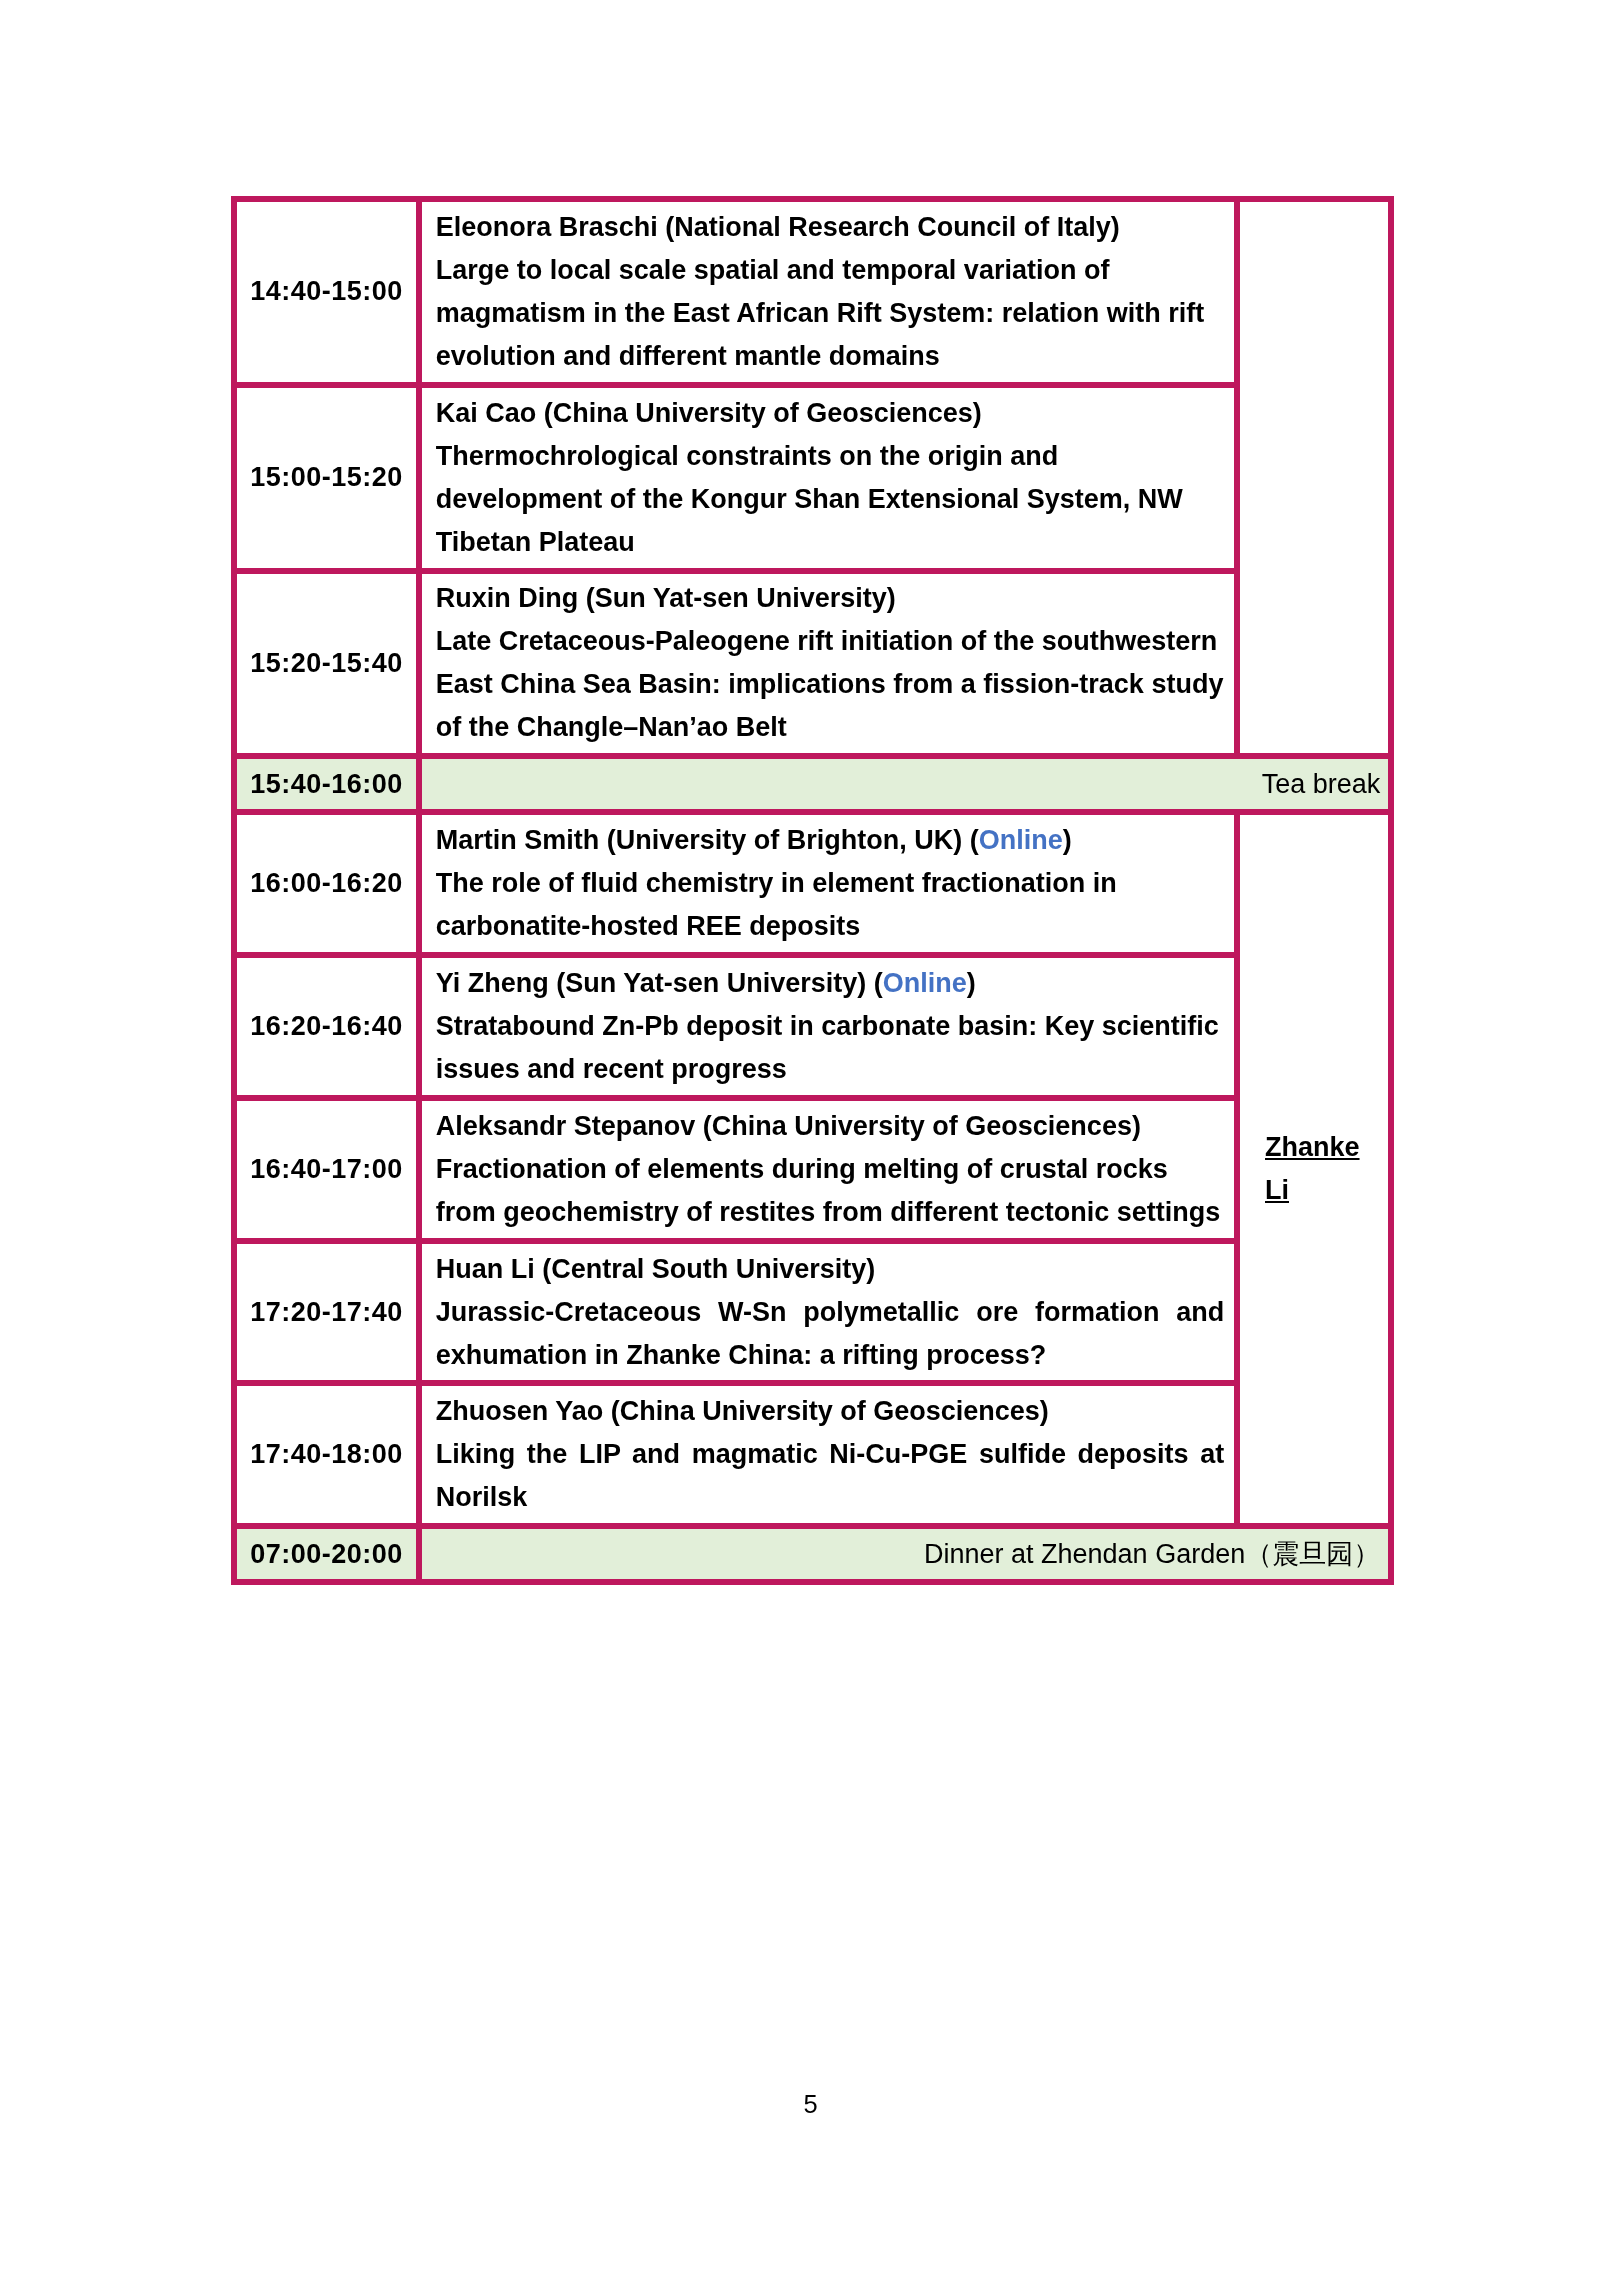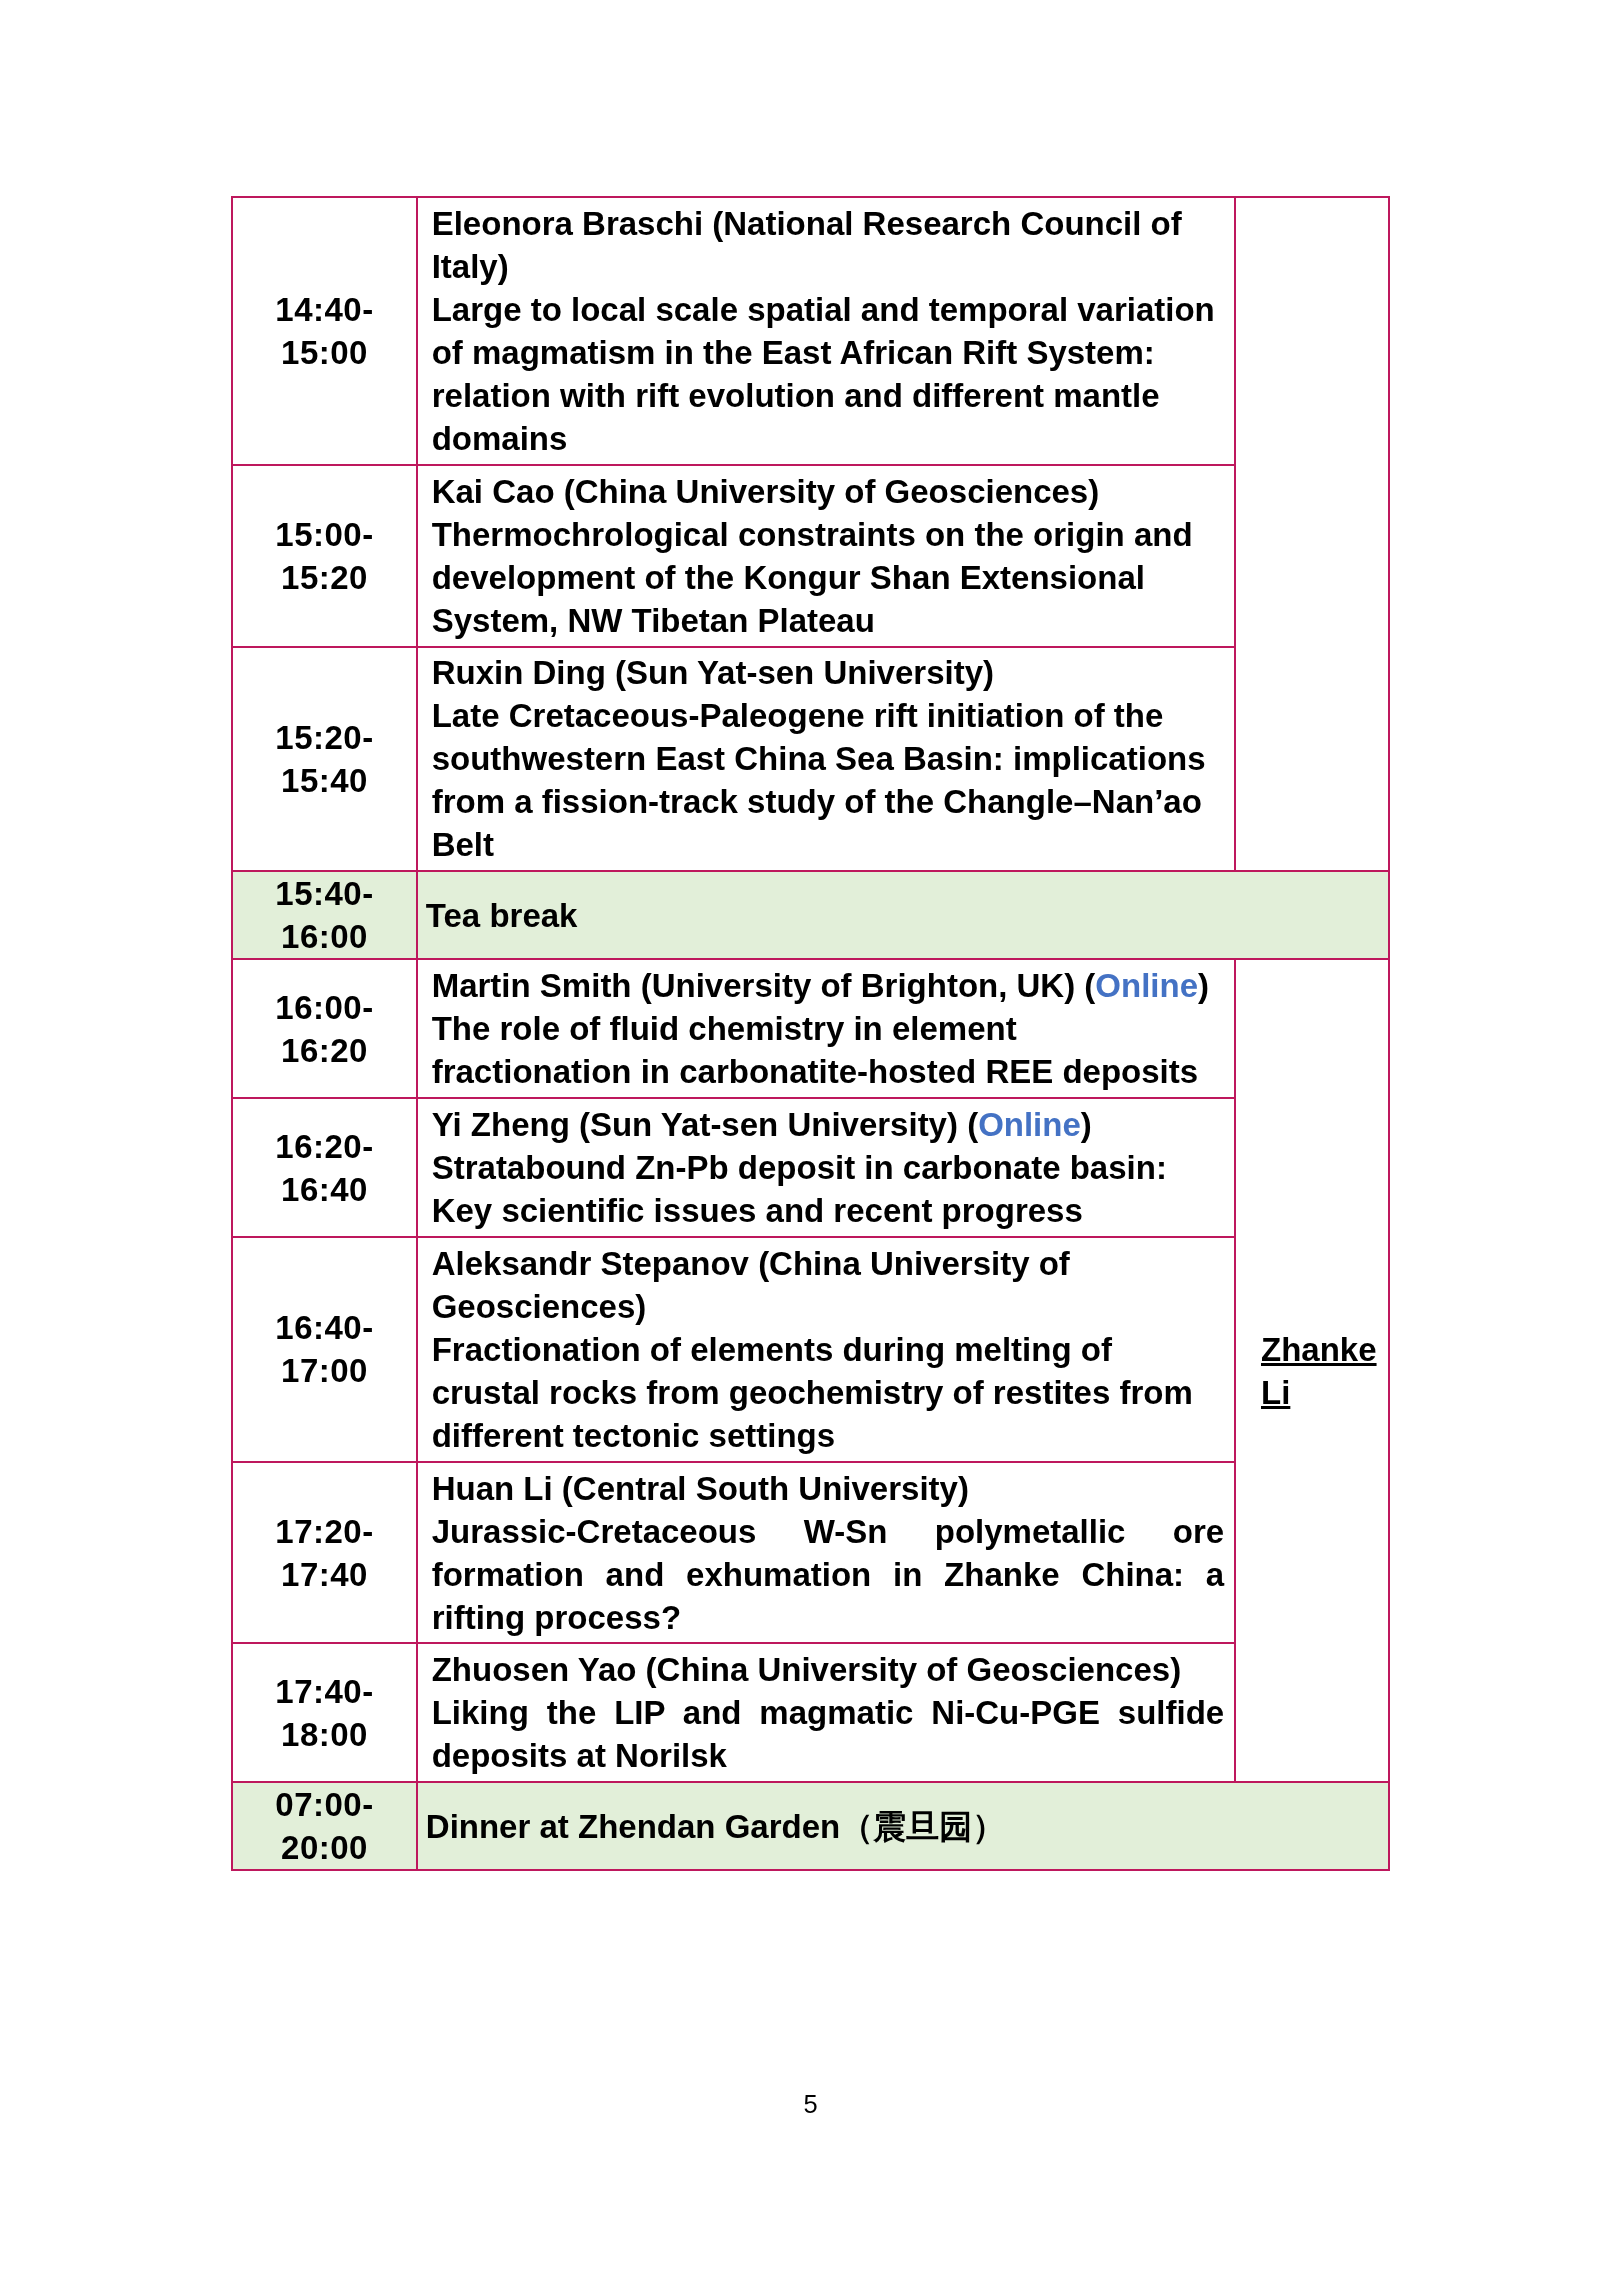--- a/index.html
+++ b/index.html
@@ -29,9 +29,9 @@
   col.c-talk  { width: 818px; }
   col.c-chair { width: 154px; }
   td {
-    border: 2px solid #be185d;
+    border: 6px solid #be185d;
     vertical-align: middle;
-    font-size: 33px;
+    font-size: 27px;
     line-height: 43px;
   }
   td.time {

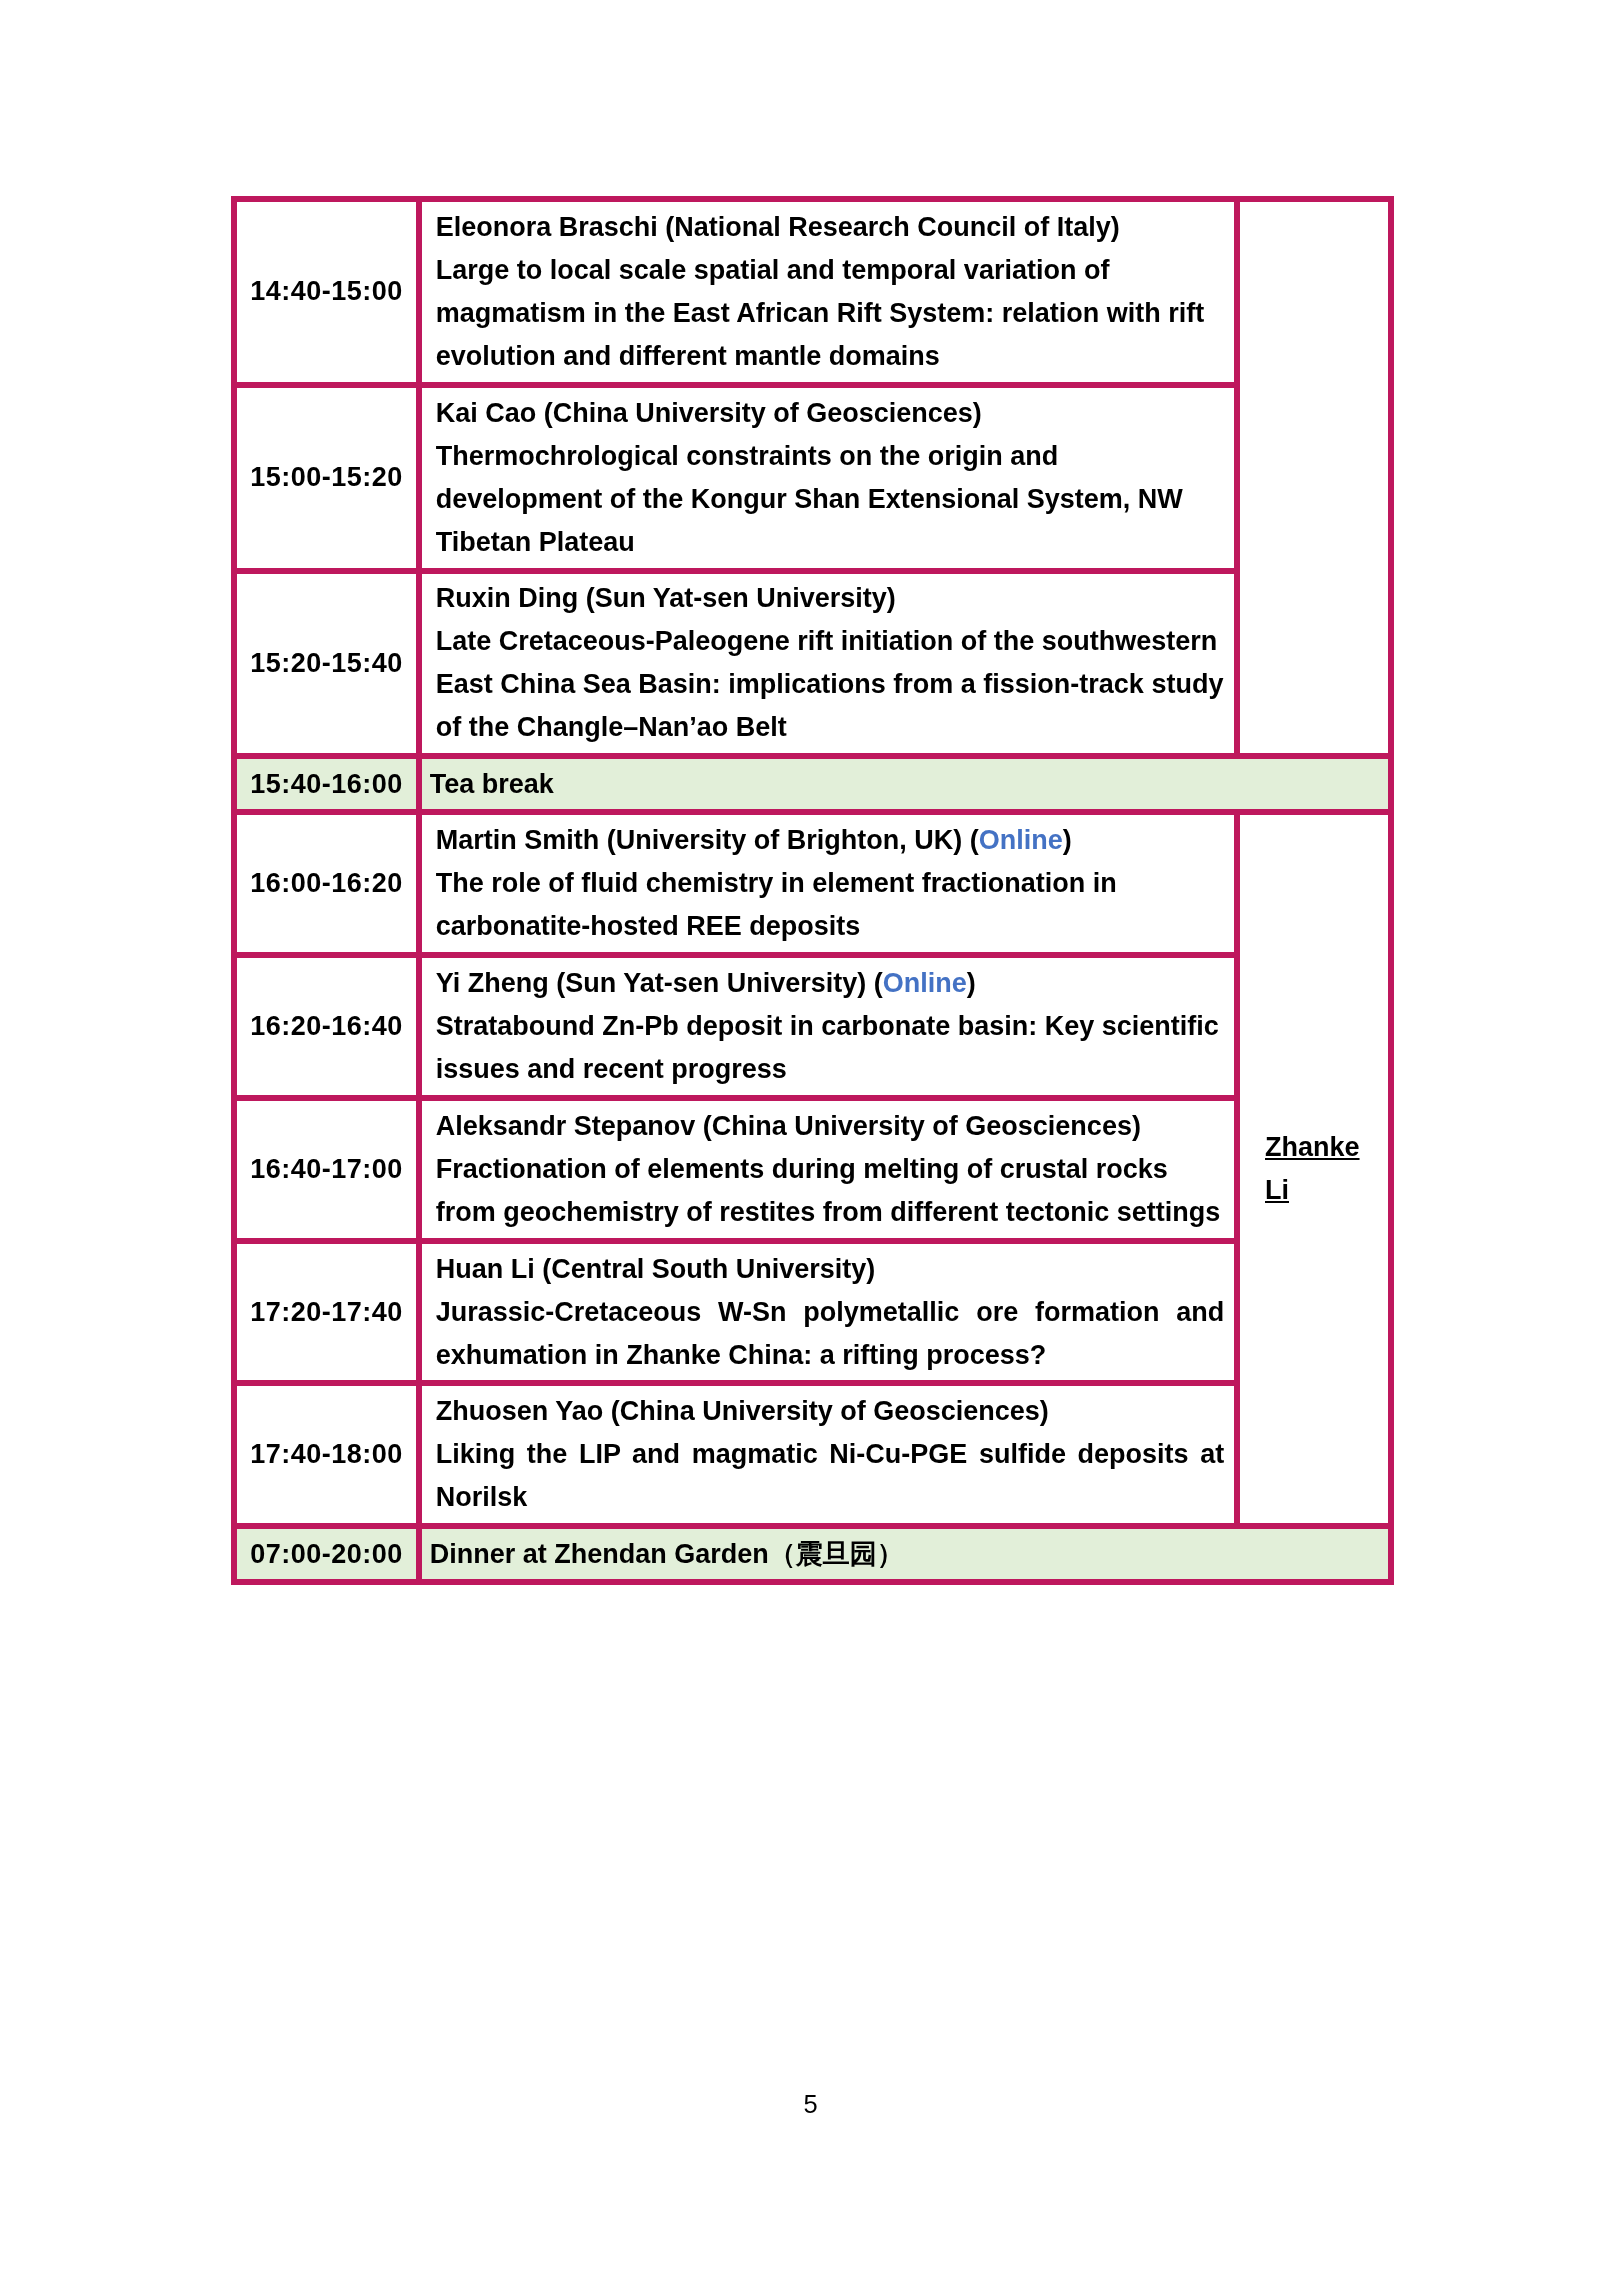--- a/index.html
+++ b/index.html
@@ -53,8 +53,8 @@
   }
   tr.break-row td { background: var(--break-bg); }
   td.break-label {
-    text-align: left;
-    font-weight: bold;
+    text-align: right;
+    font-weight: normal;
     padding: 0 7.8px;
   }
   .row-h178 td { height: 174px; }

